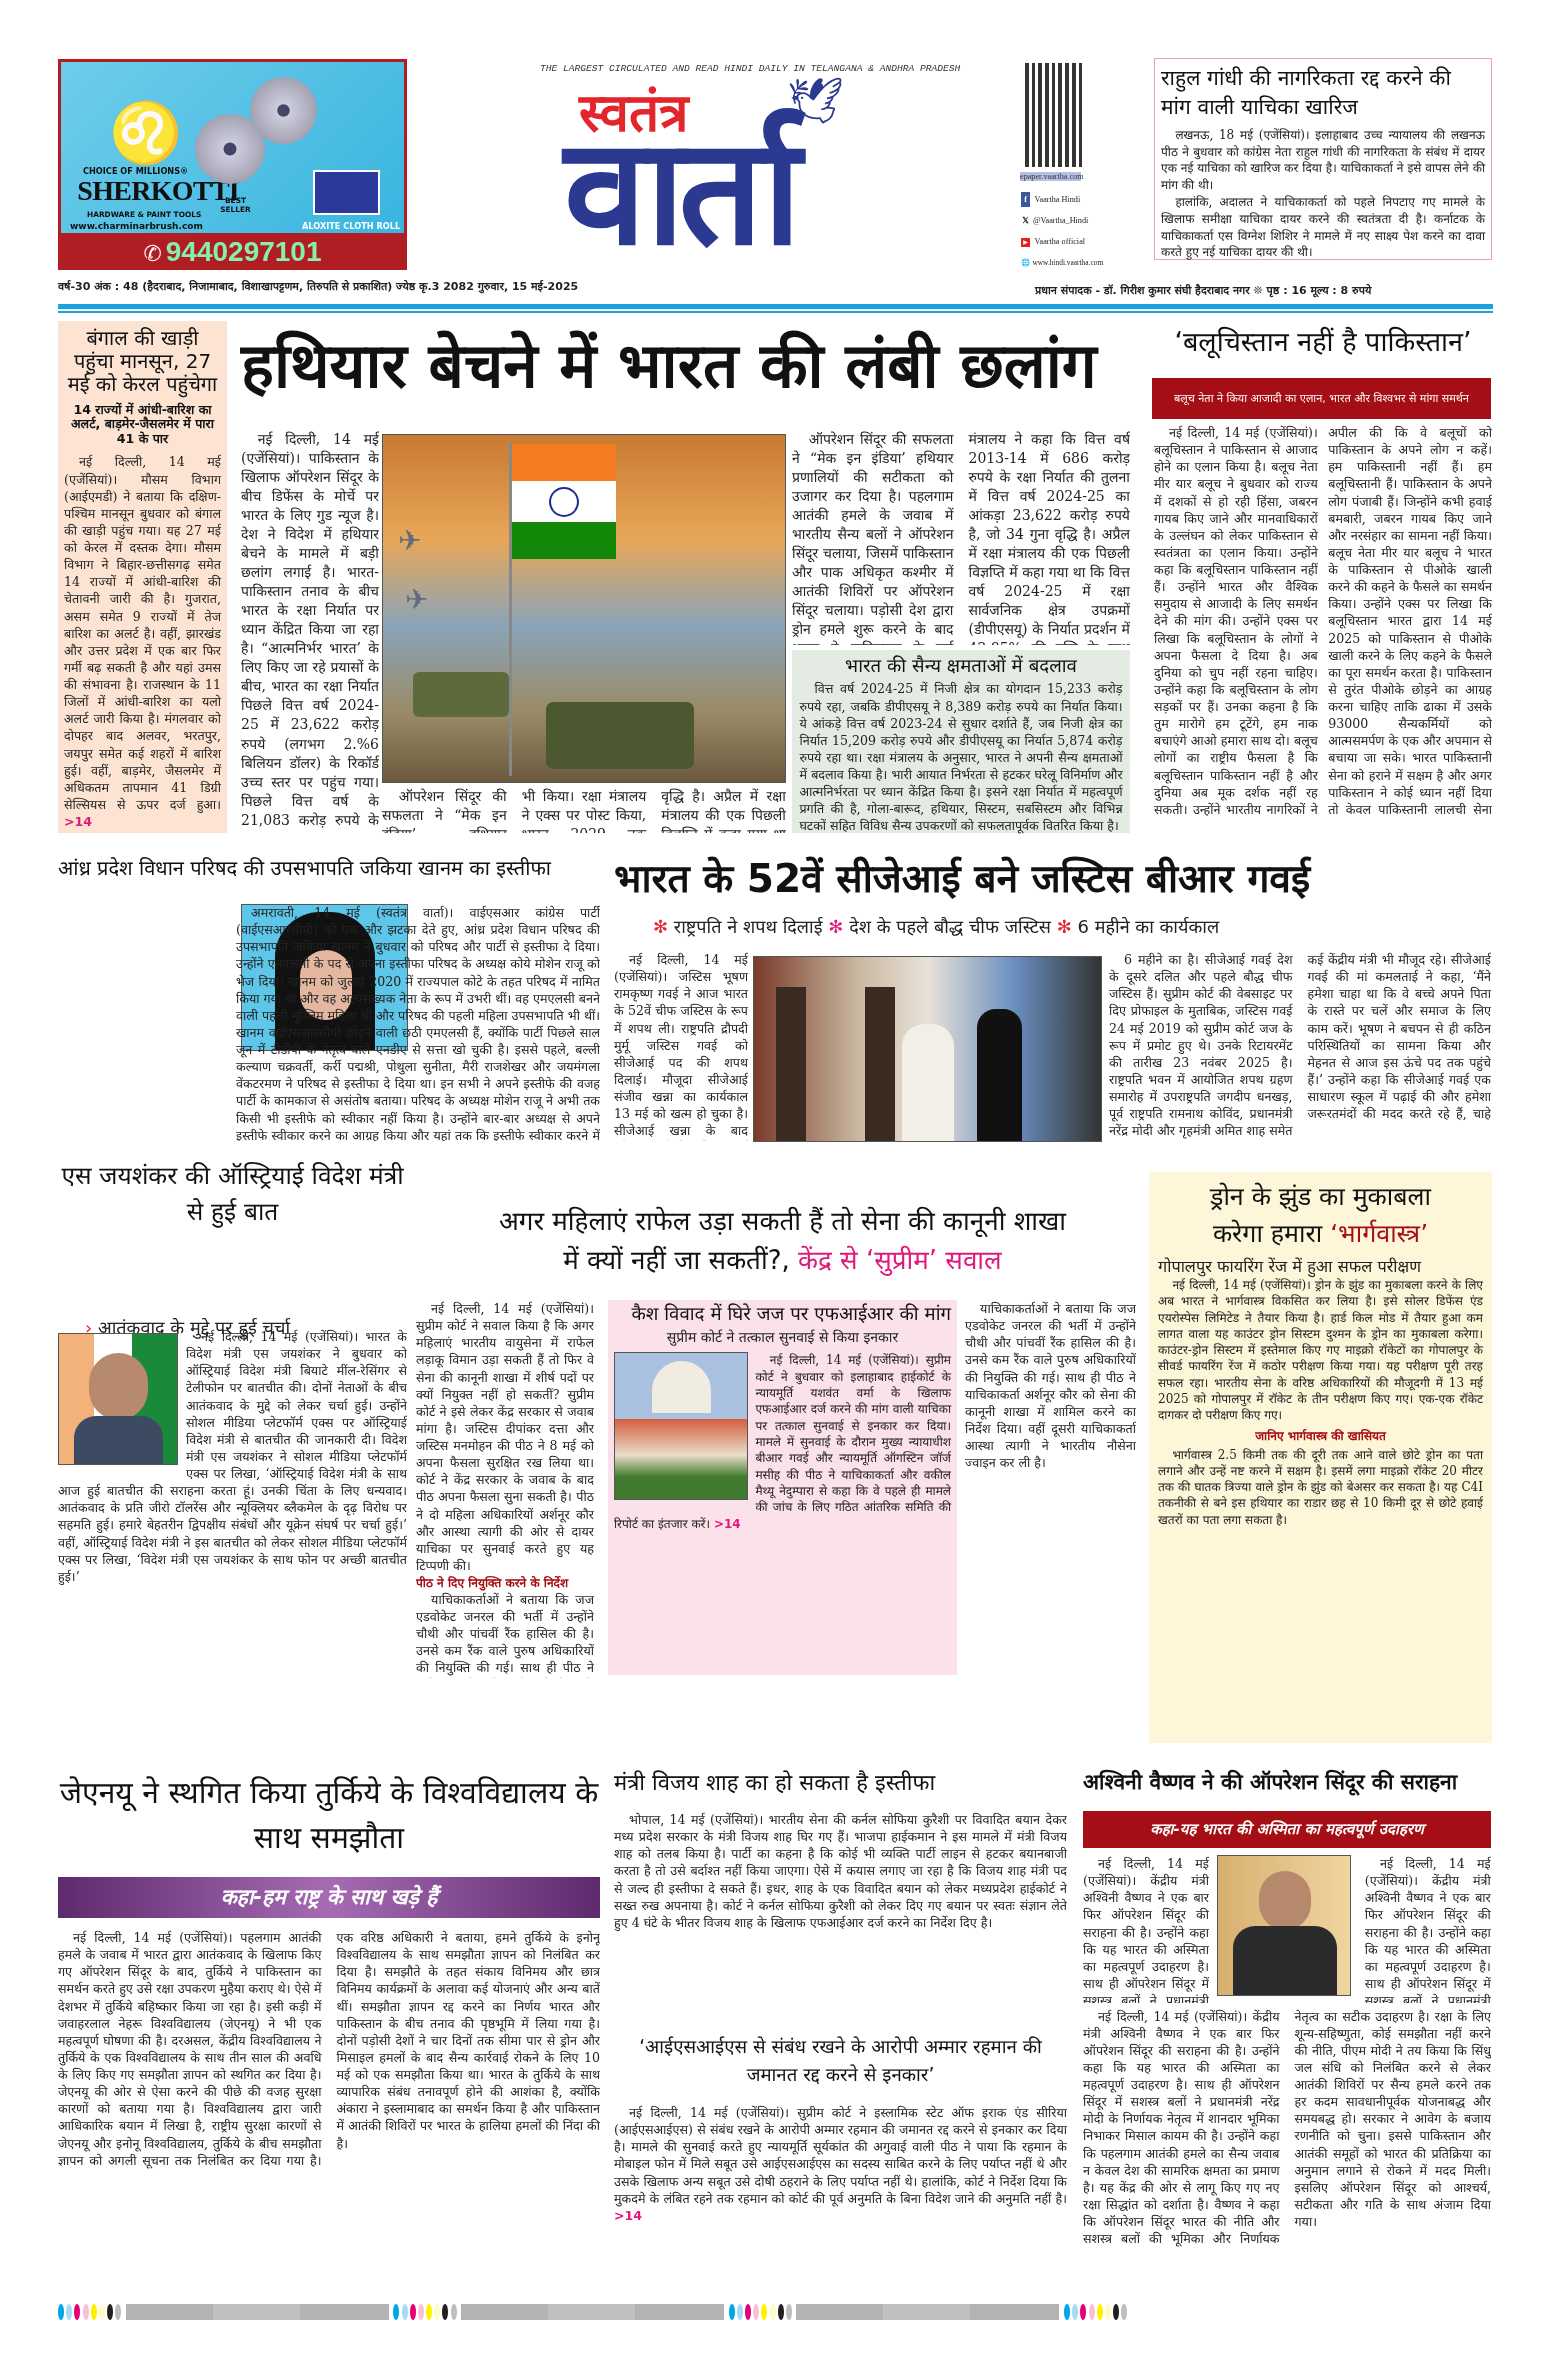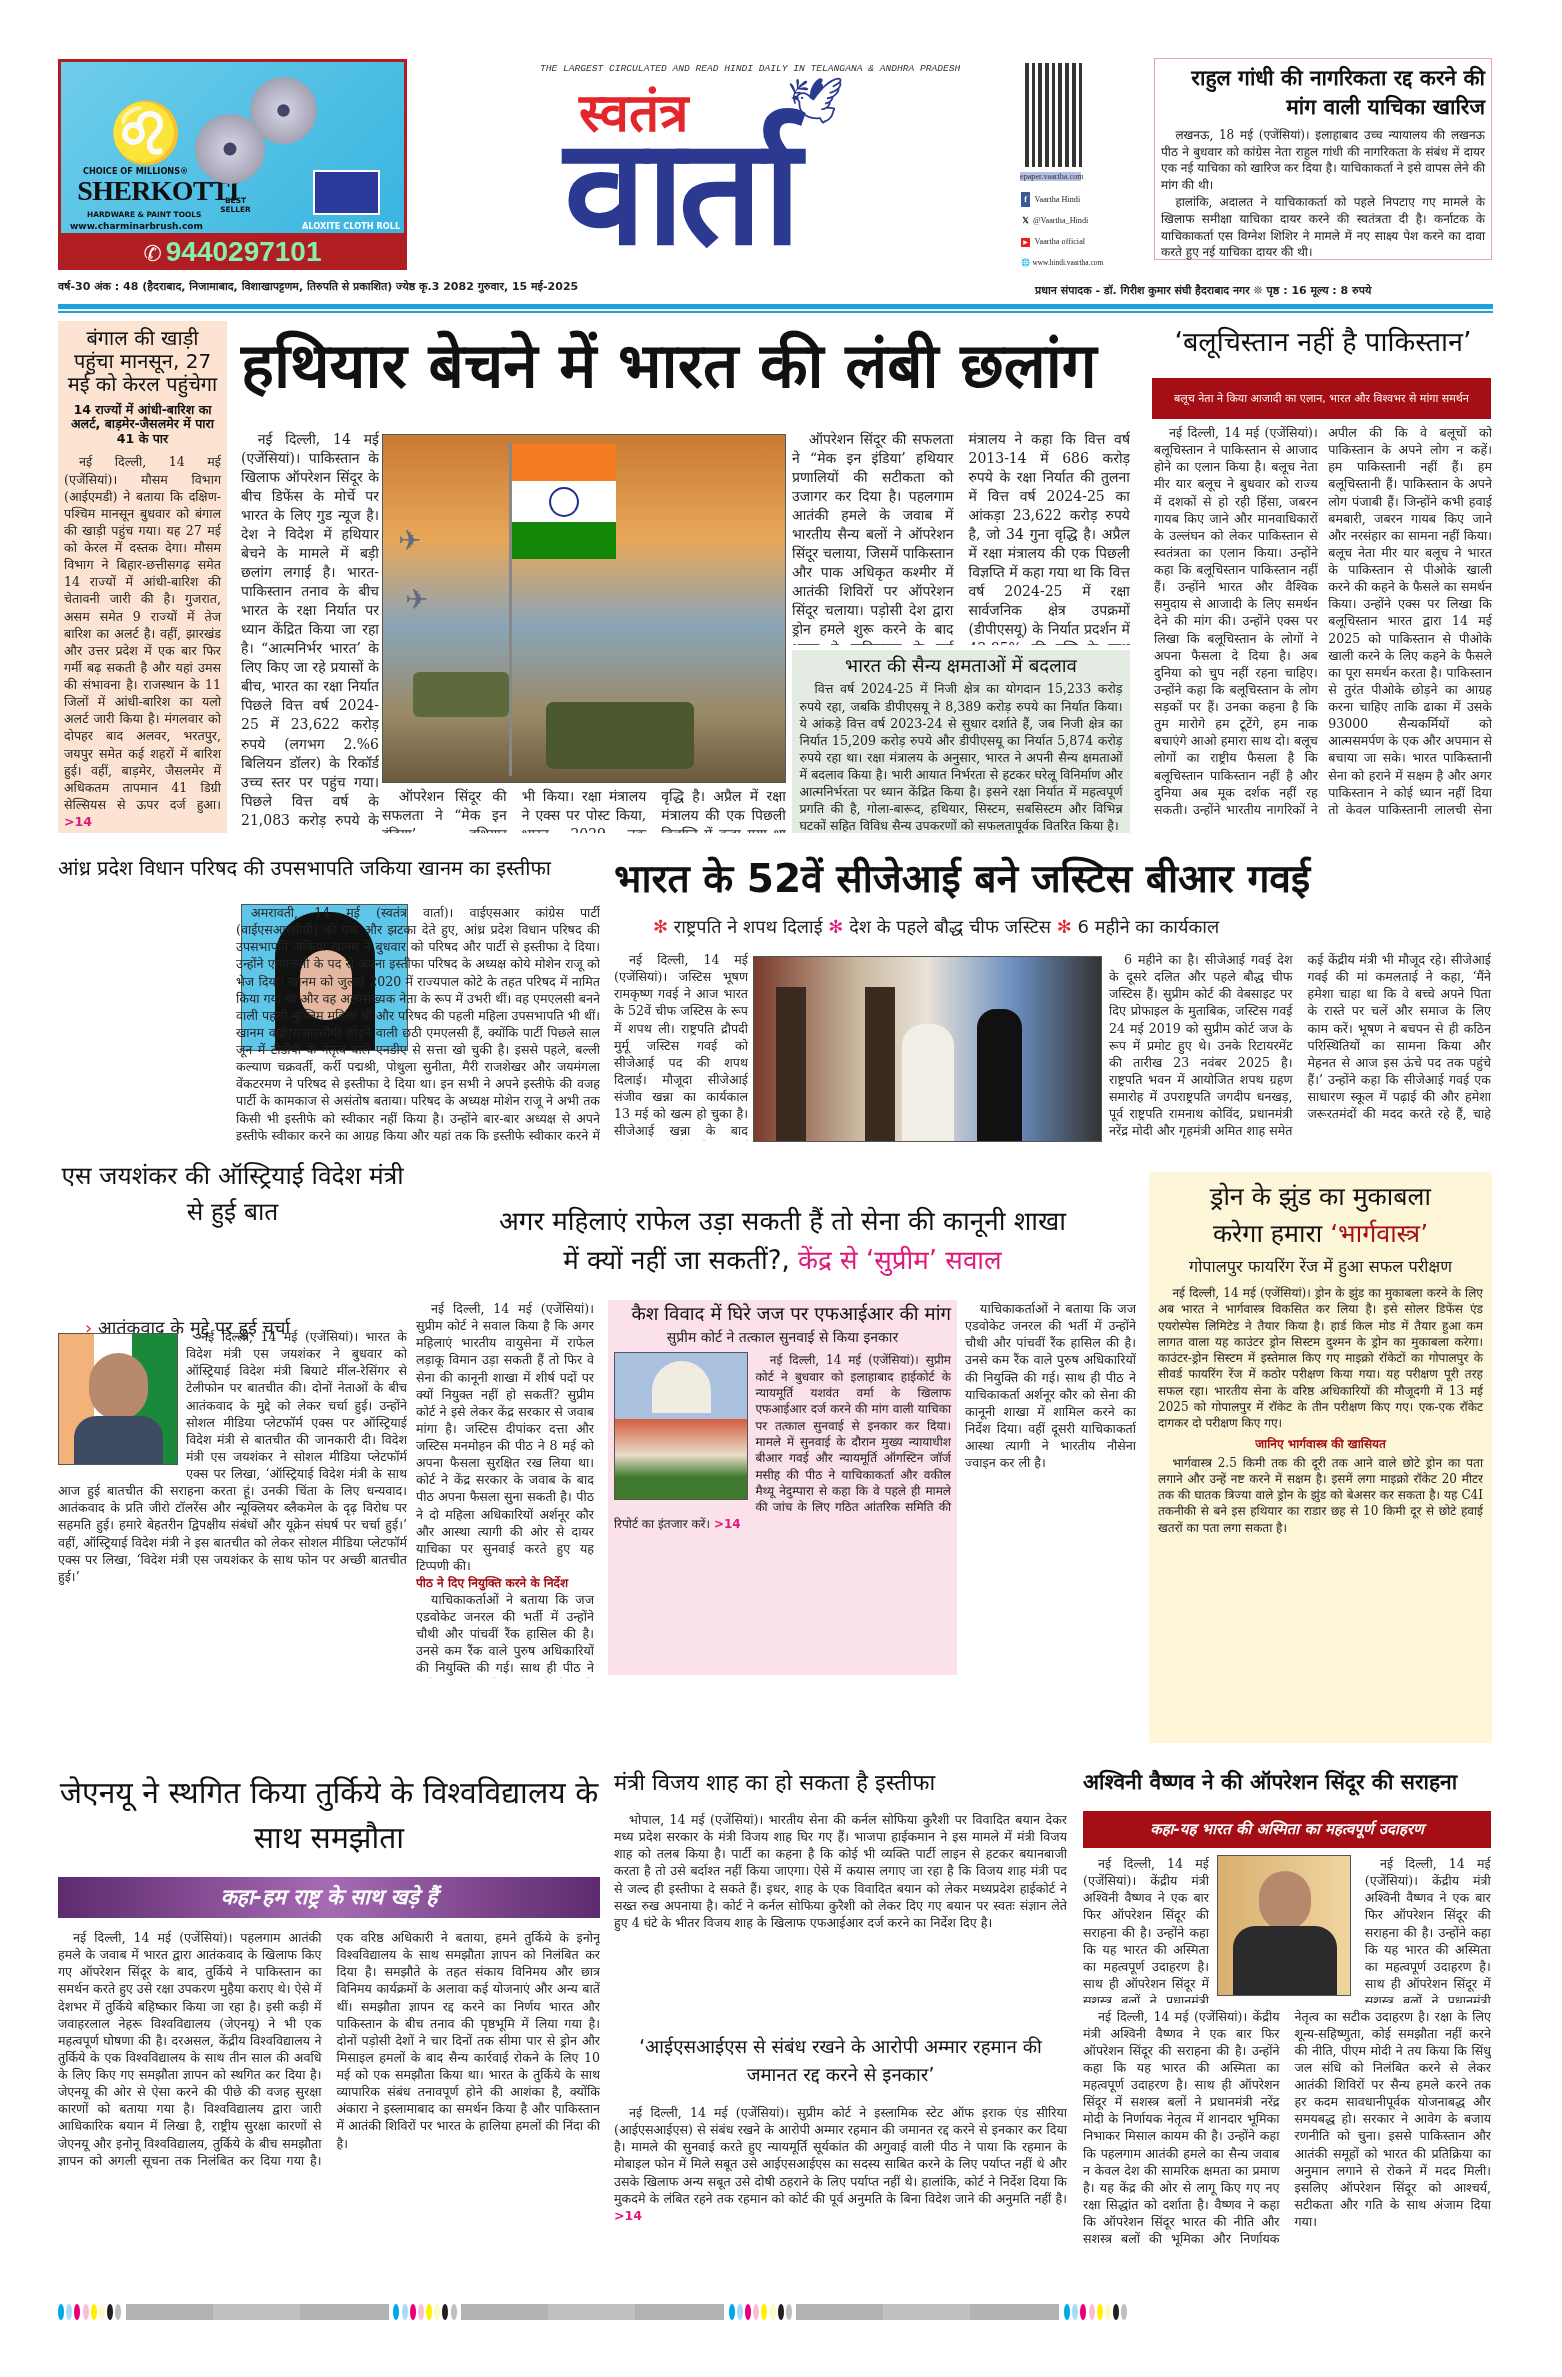--- a/index.html
+++ b/index.html
@@ -53,7 +53,7 @@
 </div>
 
 <div class="abs" style="left:1154px;top:58px;width:338px;height:202px;border:1.5px solid #e7a4a9;padding:4.5px 6px;">
-  <div class="hl" style="font-size:21px;text-align:right;font-weight:bold;font-family:'DejaVu Sans',sans-serif;line-height:1.4">राहुल गांधी की नागरिकता रद्द करने की मांग वाली याचिका खारिज</div>
+  <div class="hl" style="font-size:21px;text-align:left;font-weight:normal;font-family:'DejaVu Sans',sans-serif;line-height:1.4">राहुल गांधी की नागरिकता रद्द करने की मांग वाली याचिका खारिज</div>
   <div class="body" style="font-size:12px;line-height:1.4;margin-top:4.5px">
     <p>लखनऊ, 18 मई (एजेंसियां)। इलाहाबाद उच्च न्यायालय की लखनऊ पीठ ने बुधवार को कांग्रेस नेता राहुल गांधी की नागरिकता के संबंध में दायर एक नई याचिका को खारिज कर दिया है। याचिकाकर्ता ने इसे वापस लेने की मांग की थी।</p>
     <p>हालांकि, अदालत ने याचिकाकर्ता को पहले निपटाए गए मामले के खिलाफ समीक्षा याचिका दायर करने की स्वतंत्रता दी है। कर्नाटक के याचिकाकर्ता एस विग्नेश शिशिर ने मामले में नए साक्ष्य पेश करने का दावा करते हुए नई याचिका दायर की थी।</p>

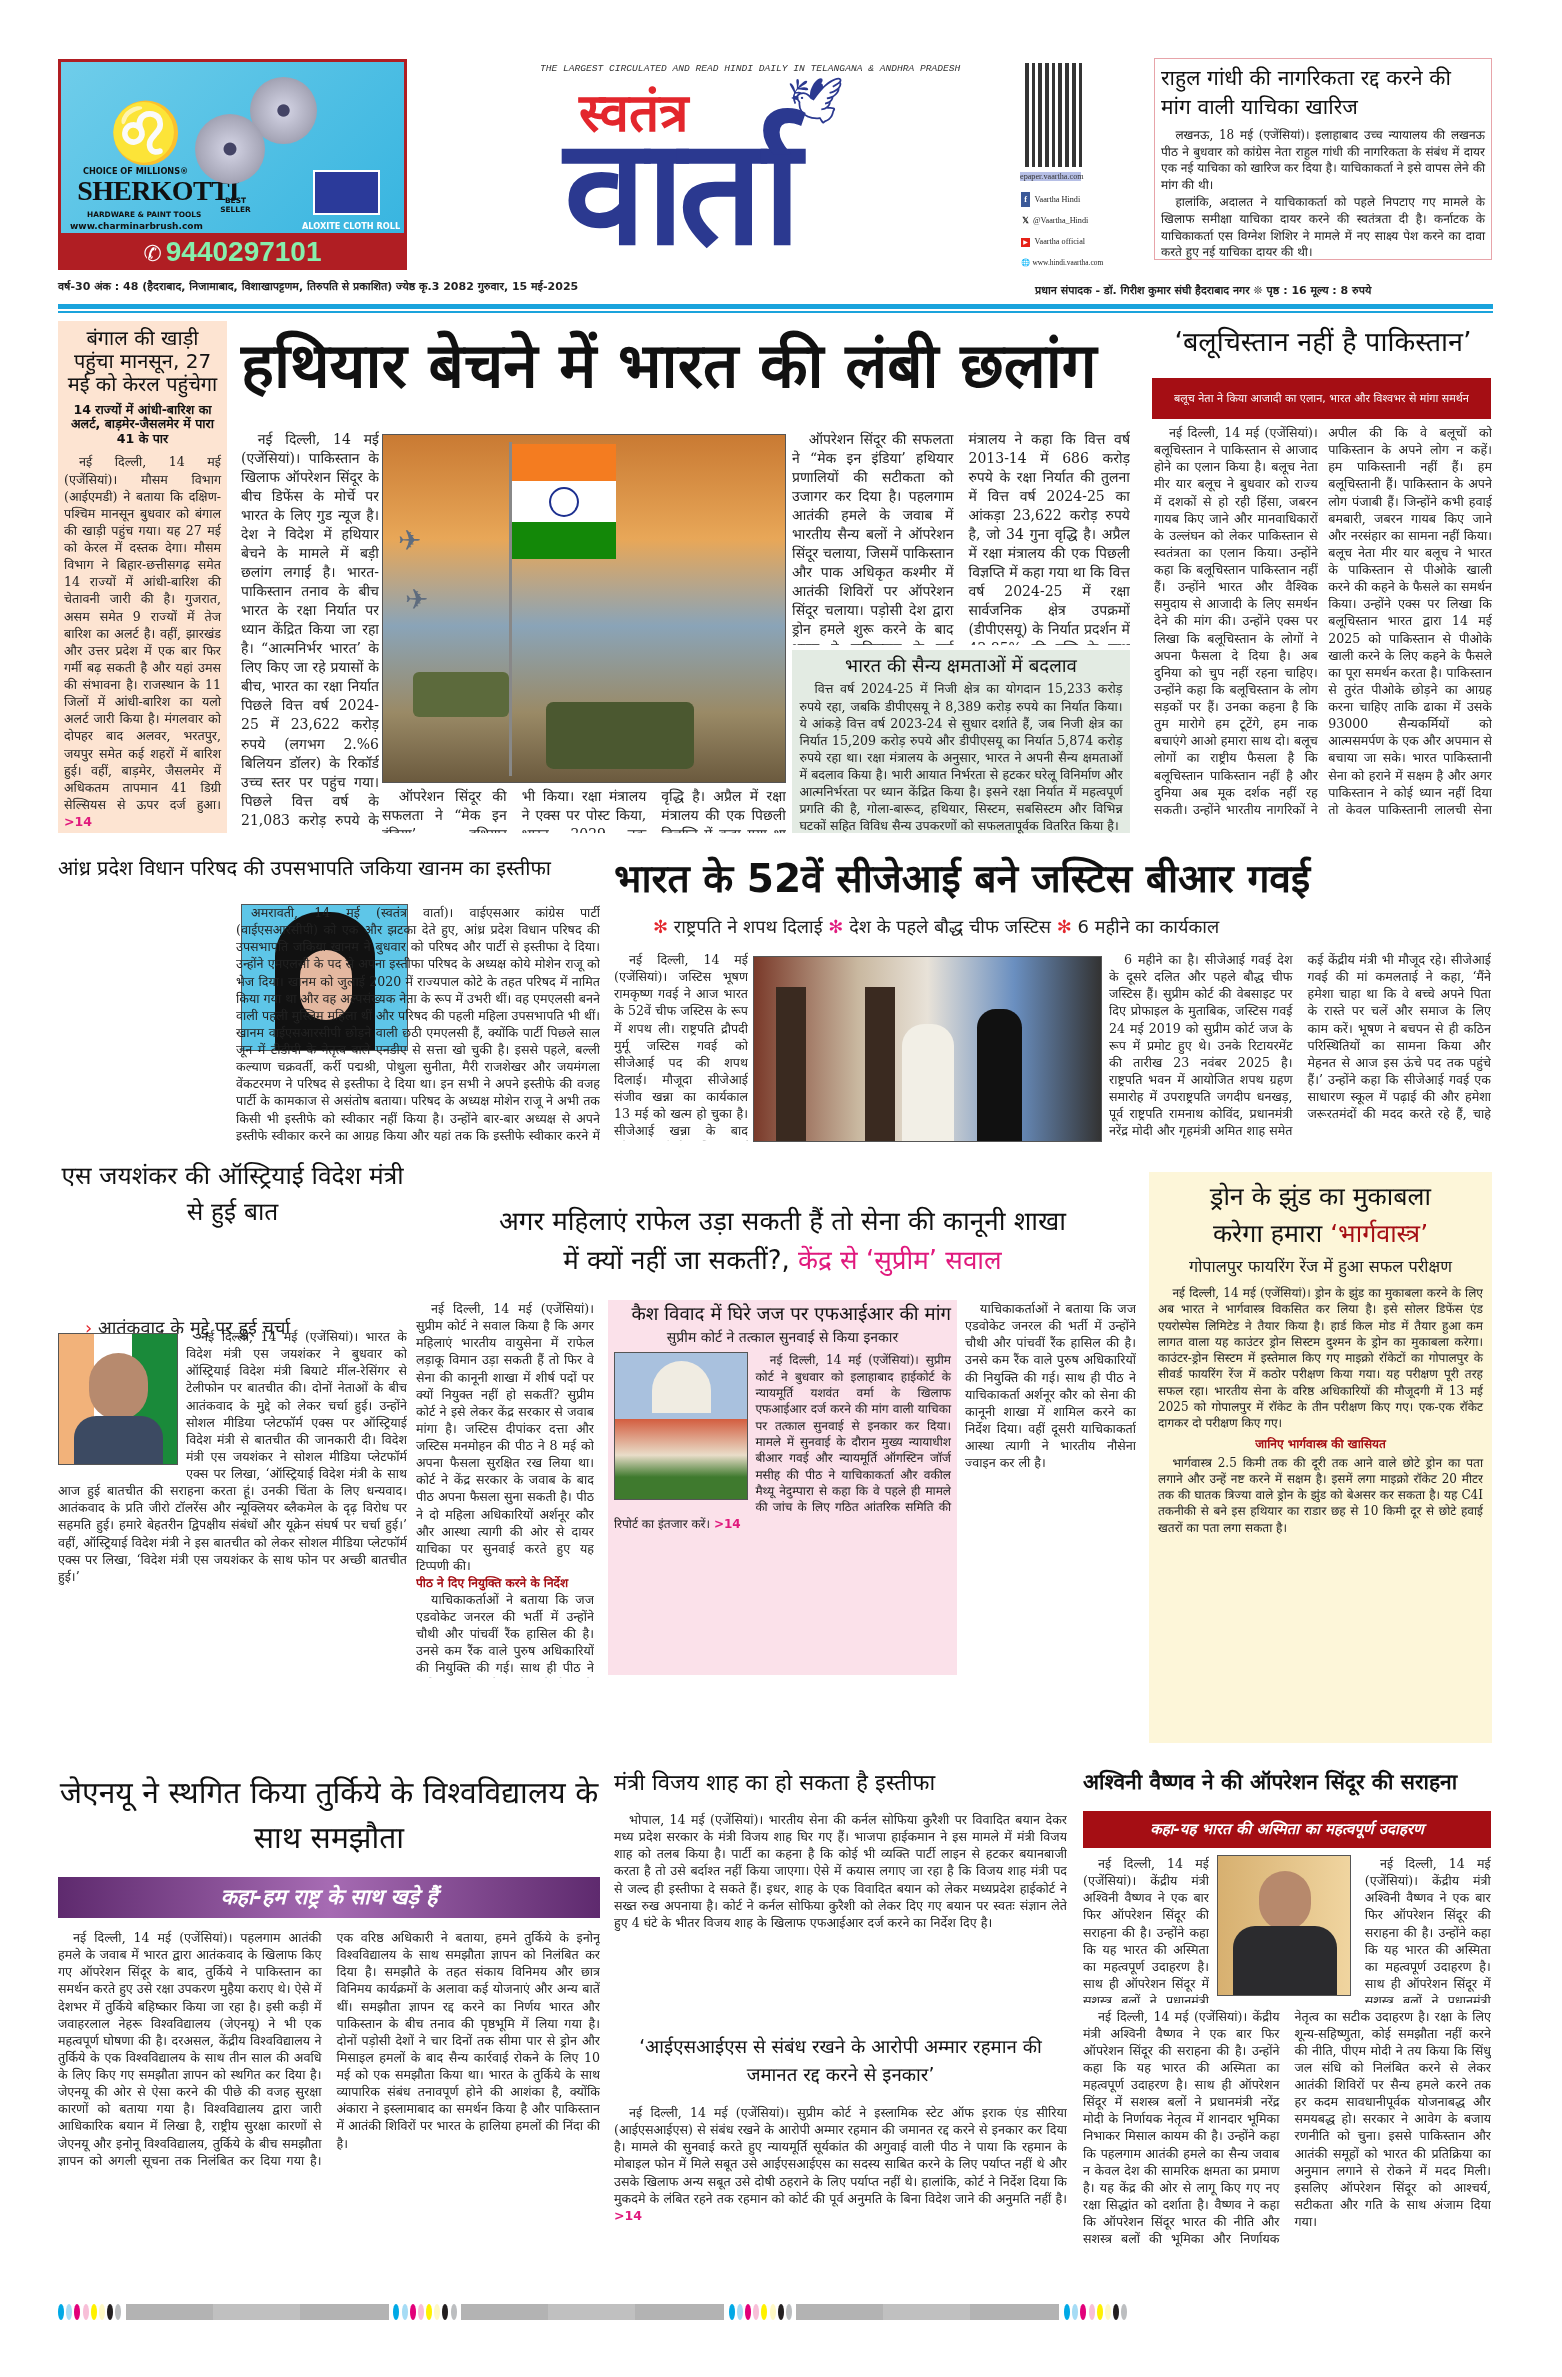--- a/index.html
+++ b/index.html
@@ -176,7 +176,7 @@
   <div class="hl" style="font-size:25px;font-weight:normal;text-align:center;line-height:1.45">
     <span>ड्रोन के झुंड का मुकाबला</span><br><span>करेगा हमारा</span> <span style="color:#a50e14">‘भार्गवास्त्र’</span>
   </div>
-  <div style="font:16.3px 'DejaVu Sans',sans-serif;text-align:center;margin:3px 0 8px">गोपालपुर फायरिंग रेंज में हुआ सफल परीक्षण</div>
+  <div style="font:16.3px 'DejaVu Sans',sans-serif;margin:3px 0 0">गोपालपुर फायरिंग रेंज में हुआ सफल परीक्षण</div>
   <div class="body" style="font-size:12px">
       <p>नई दिल्ली, 14 मई (एजेंसियां)। ड्रोन के झुंड का मुकाबला करने के लिए अब भारत ने भार्गवास्त्र विकसित कर लिया है। इसे सोलर डिफेंस एंड एयरोस्पेस लिमिटेड ने तैयार किया है। हार्ड किल मोड में तैयार हुआ कम लागत वाला यह काउंटर ड्रोन सिस्टम दुश्मन के ड्रोन का मुकाबला करेगा। काउंटर-ड्रोन सिस्टम में इस्तेमाल किए गए माइक्रो रॉकेटों का गोपालपुर के सीवर्ड फायरिंग रेंज में कठोर परीक्षण किया गया। यह परीक्षण पूरी तरह सफल रहा। भारतीय सेना के वरिष्ठ अधिकारियों की मौजूदगी में 13 मई 2025 को गोपालपुर में रॉकेट के तीन परीक्षण किए गए। एक-एक रॉकेट दागकर दो परीक्षण किए गए।</p>
     </div>

